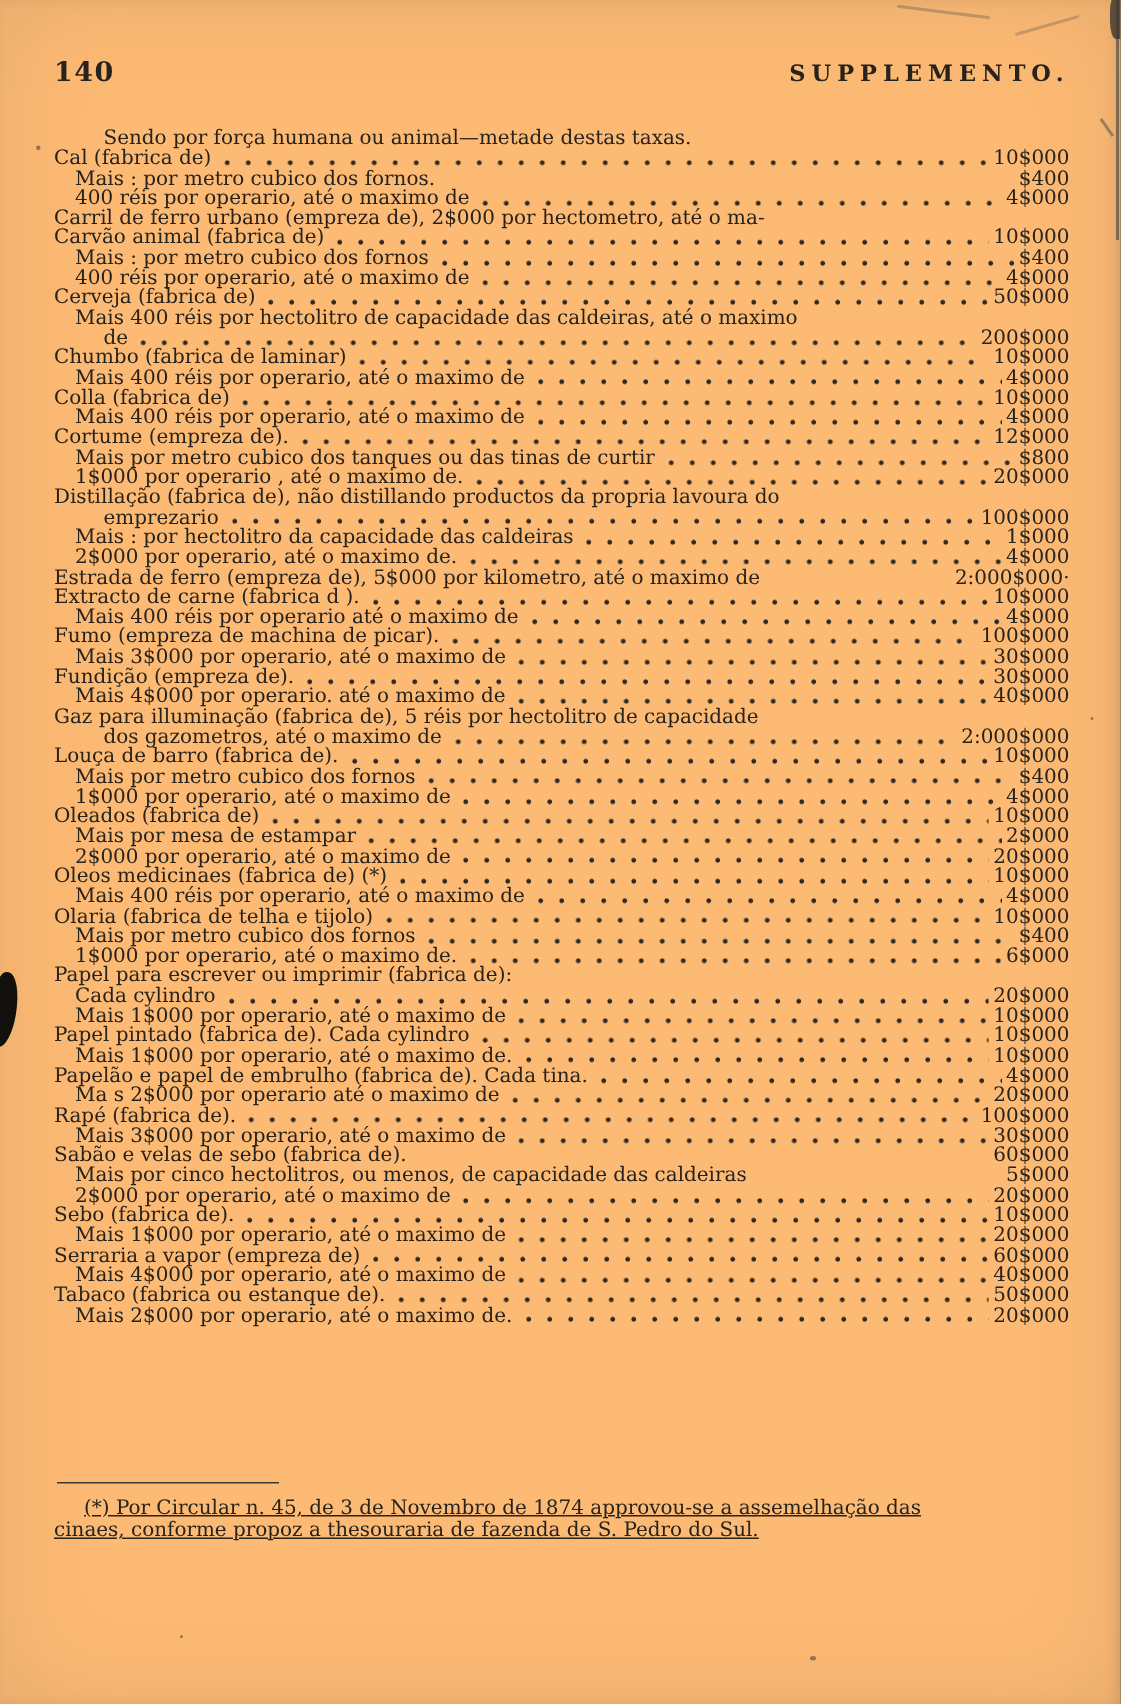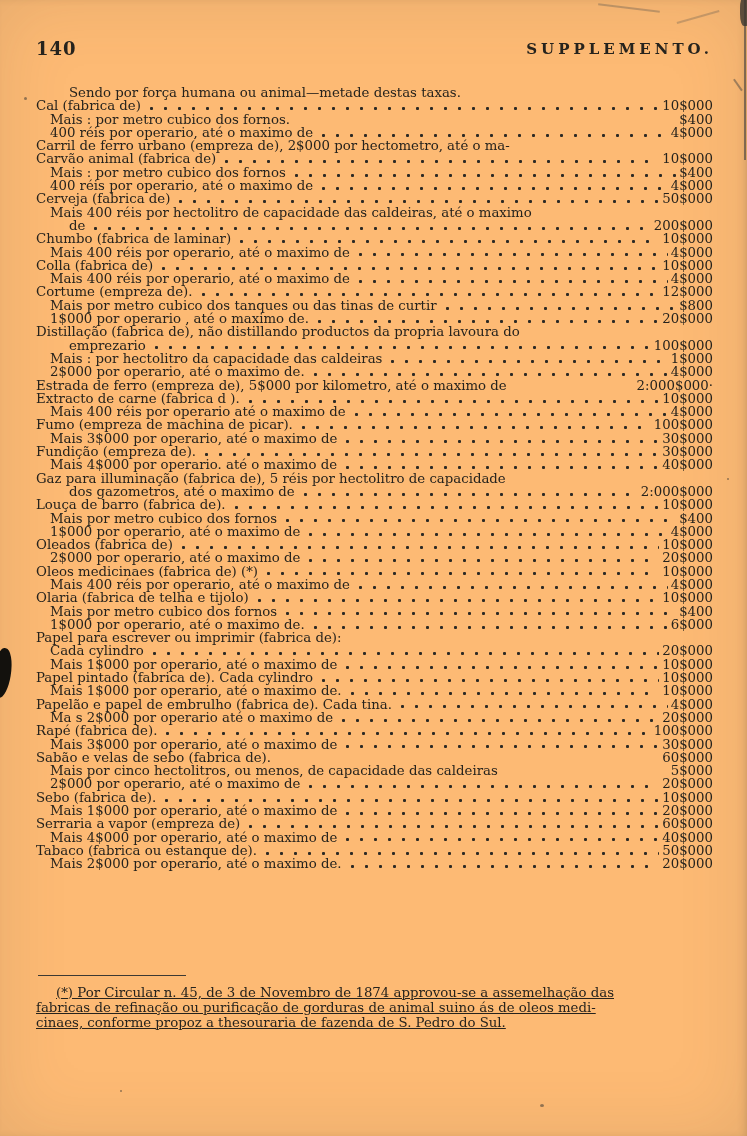--- a/index.html
+++ b/index.html
@@ -233,6 +233,11 @@
           <span class="amount">10$000</span>
         </div>
         <div class="row ind1">
+          <span class="txt">Mais por mesa de estampar</span>
+          <span class="leader"></span>
+          <span class="amount">2$000</span>
+        </div>
+        <div class="row ind1">
           <span class="txt">2$000 por operario, até o maximo de</span>
           <span class="leader"></span>
           <span class="amount">20$000</span>

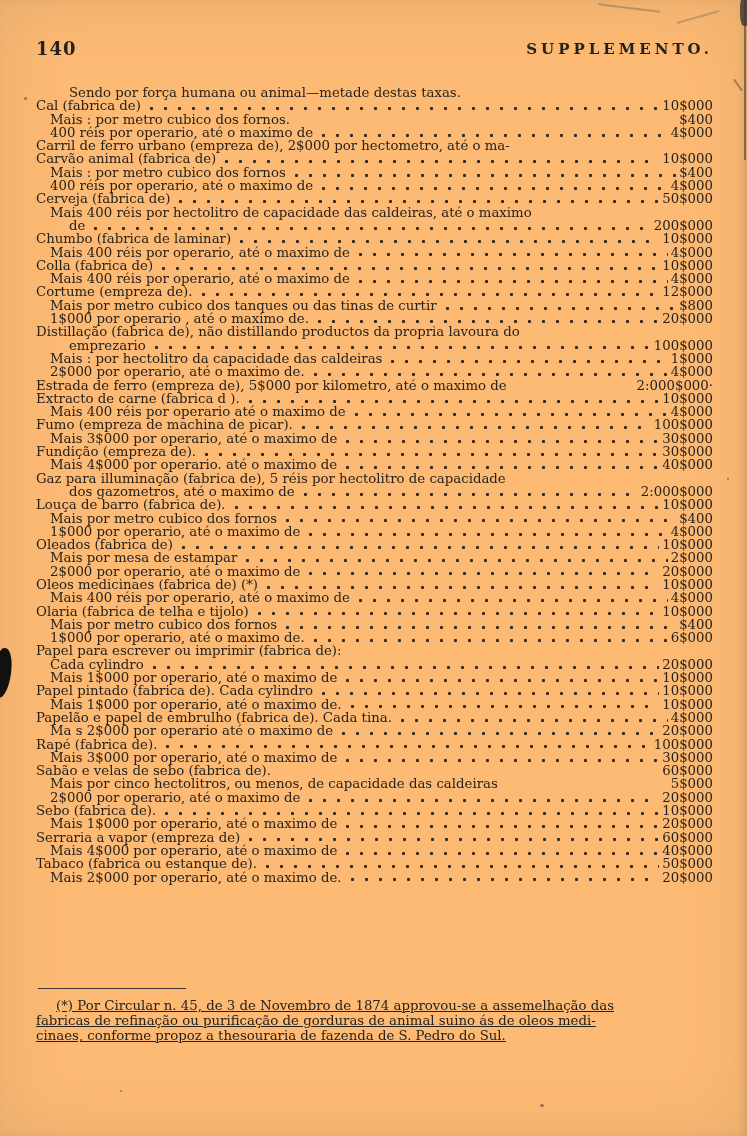--- a/index.html
+++ b/index.html
@@ -360,7 +360,6 @@
     <div class="fnrule"></div>
     <div class="footnote">
       <div class="fn-line first">(*) Por Circular n. 45, de 3 de Novembro de 1874 approvou-se a assemelhação das</div>
-      <div class="fn-line">fabricas de refinação ou purificação de gorduras de animal suino ás de oleos medi-</div>
       <div class="fn-line">cinaes, conforme propoz a thesouraria de fazenda de S. Pedro do Sul.</div>
     </div>
 

